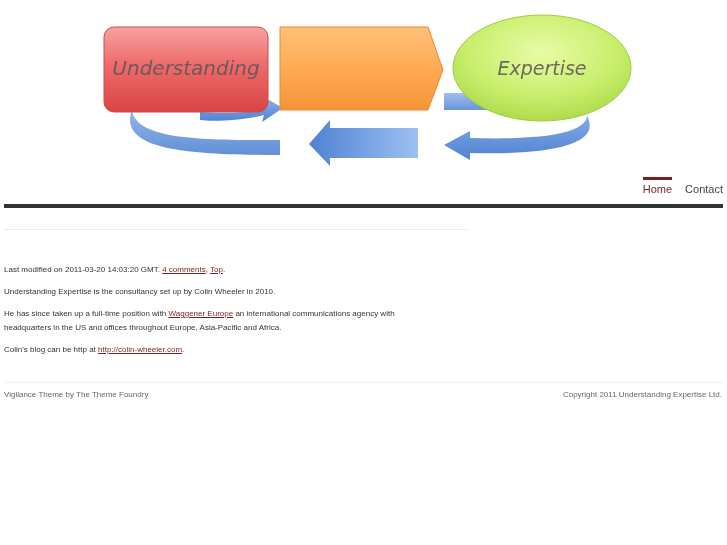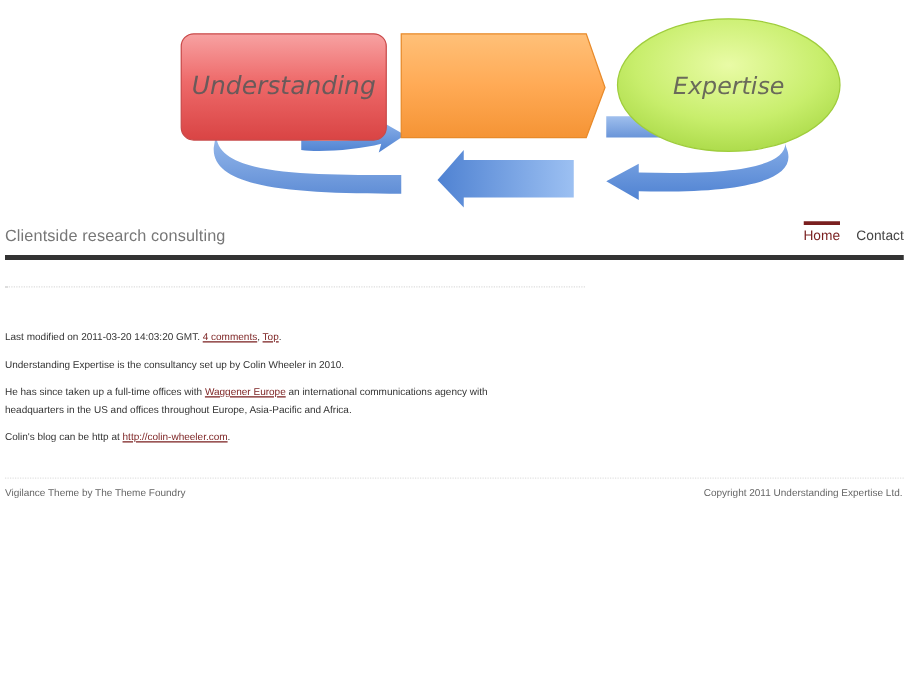--- a/index.html
+++ b/index.html
@@ -6,7 +6,7 @@
     html, body { width: 727px; height: 545px; background: #fff; overflow: hidden; }
     body { font-family: "Liberation Sans", sans-serif; color: #333; position: relative; }
 
-    .banner { position: absolute; left: 0; top: 0; width: 727px; height: 172px; padding-left: 41px; }
+    .banner { position: absolute; left: 0; top: 0; width: 727px; height: 172px; }
     .banner svg { display: block; }
 
     .header-row { position: absolute; left: 4px; top: 176px; width: 719px; height: 28px; }

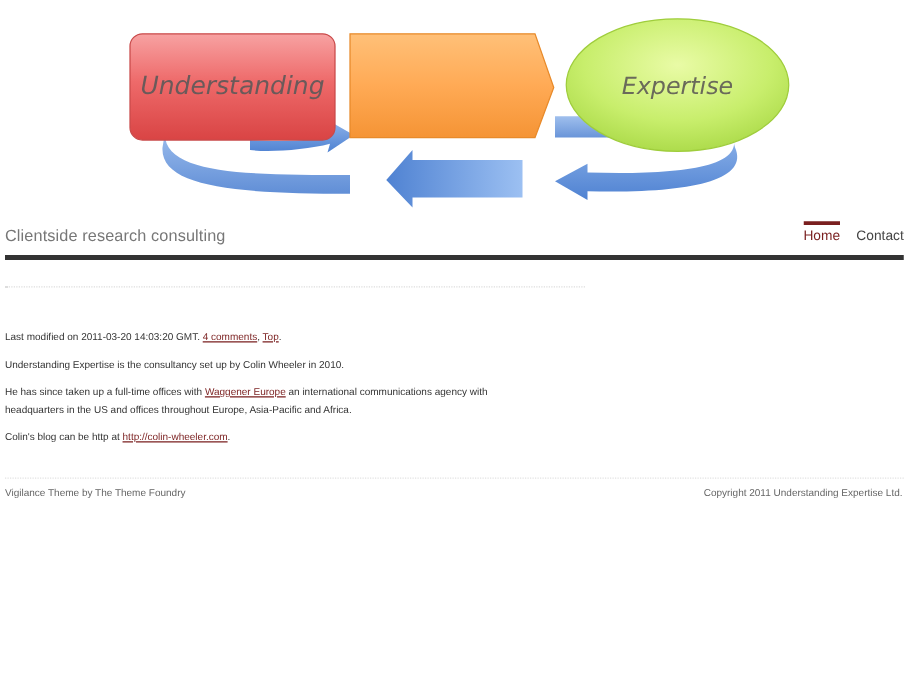--- a/index.html
+++ b/index.html
@@ -78,7 +78,6 @@
 </div>
 
 <div class="header-row">
-  <div class="site-desc">Clientside research consulting</div>
   <nav class="nav">
     <a class="nav-item active">Home</a>
     <a class="nav-item">Contact</a>

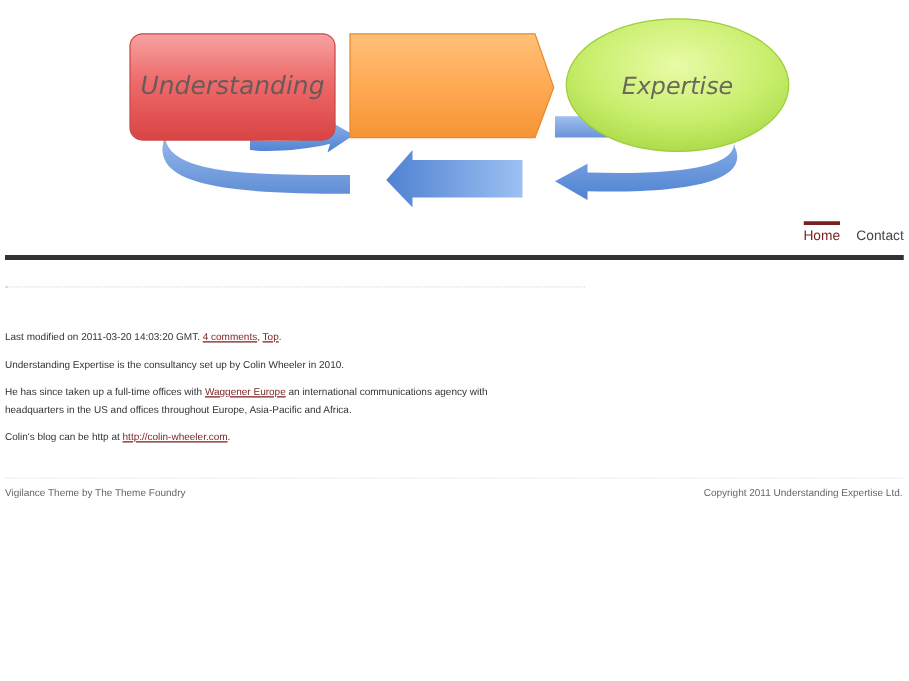--- a/index.html
+++ b/index.html
@@ -90,7 +90,7 @@
 <div class="content">
   <p><span>Last modified on 2011-03-20 14:03:20 GMT. </span><a>4 comments</a><span>, </span><a>Top</a><span>.</span></p>
   <p>Understanding Expertise is the consultancy set up by Colin Wheeler in 2010.</p>
-  <p><span>He has since taken up a full-time offices with </span><a>Waggener Europe</a><span> an international communications agency with headquarters in the US and offices throughout Europe, Asia-Pacific and Africa.</span></p>
+  <p><span>He has since taken up a full-time position with </span><a>Waggener Europe</a><span> an international communications agency with headquarters in the US and offices throughout Europe, Asia-Pacific and Africa.</span></p>
   <p><span>Colin's blog can be http at </span><a>http://colin-wheeler.com</a><span>.</span></p>
 </div>
 

